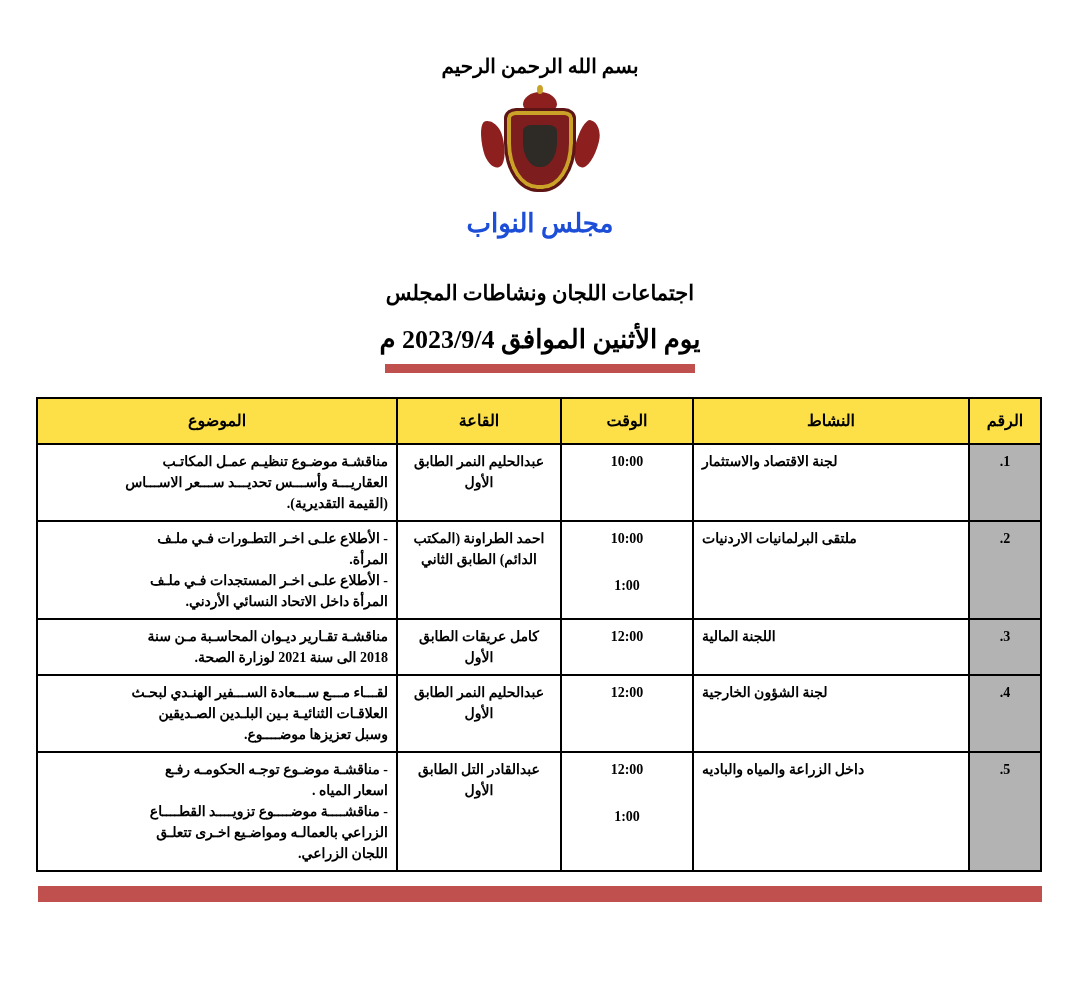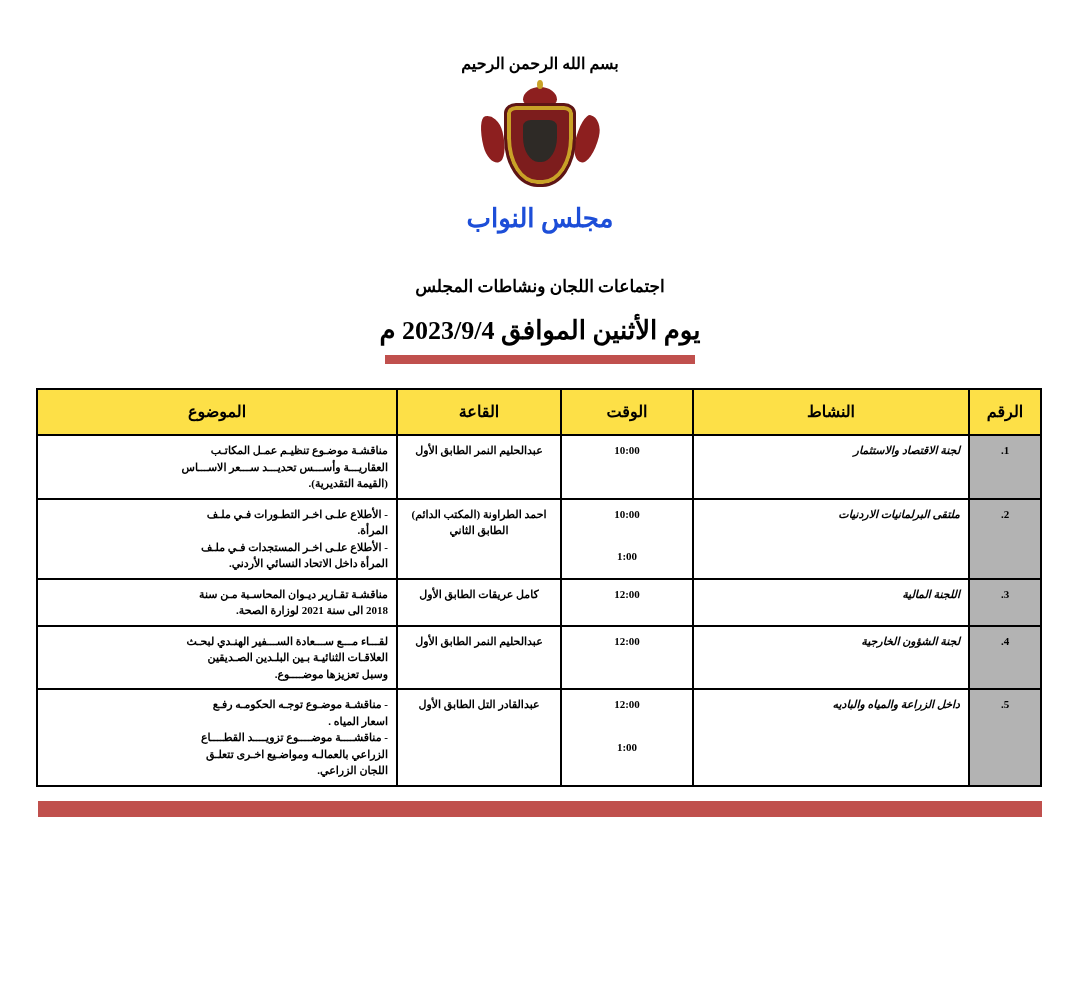--- a/index.html
+++ b/index.html
@@ -25,7 +25,7 @@
   
   .basmala {
     text-align: center;
-    font-size: 16px;
+    font-size: 20px;
     font-weight: bold;
     color: #000;
     margin-top: 54px;

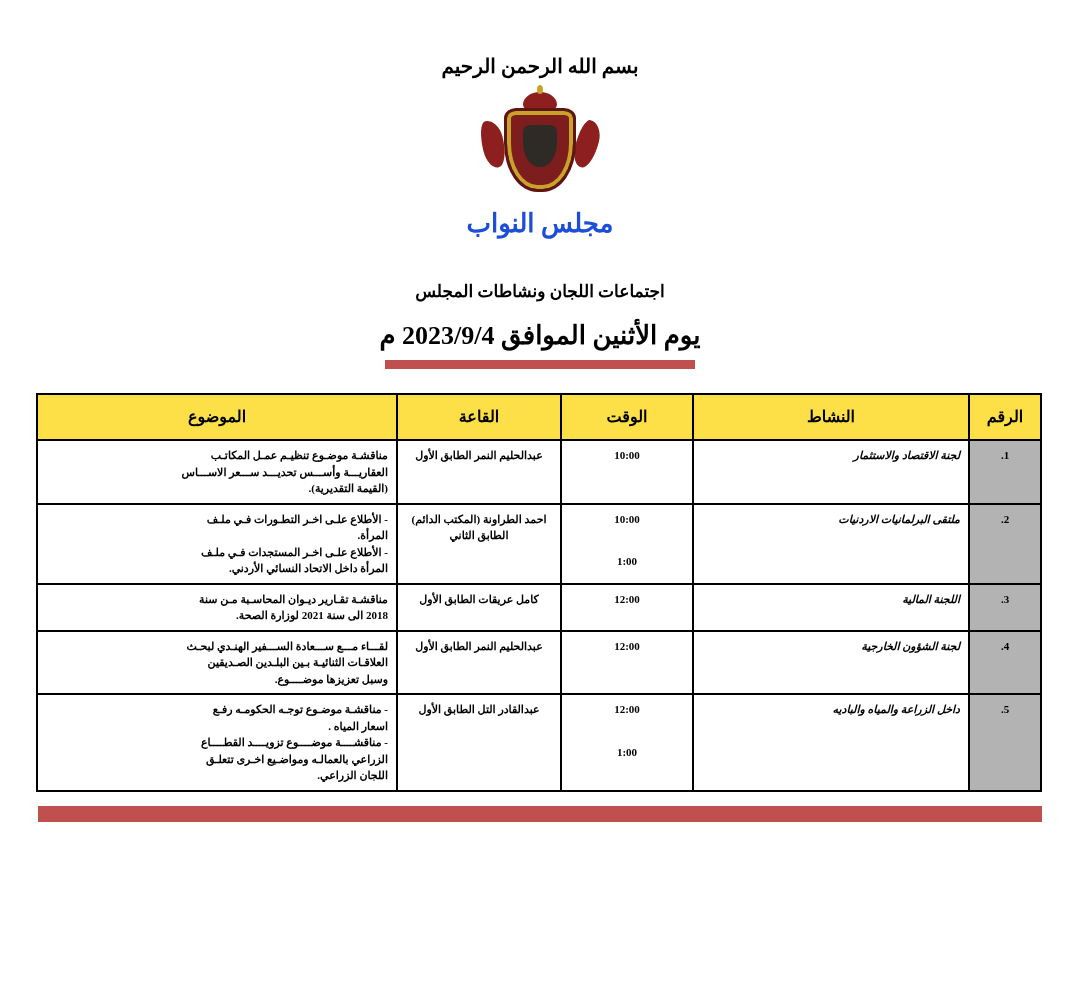--- a/index.html
+++ b/index.html
@@ -108,7 +108,7 @@
 
   .doc-subtitle {
     text-align: center;
-    font-size: 17px;
+    font-size: 21px;
     font-weight: bold;
     margin-top: 42px;
   }

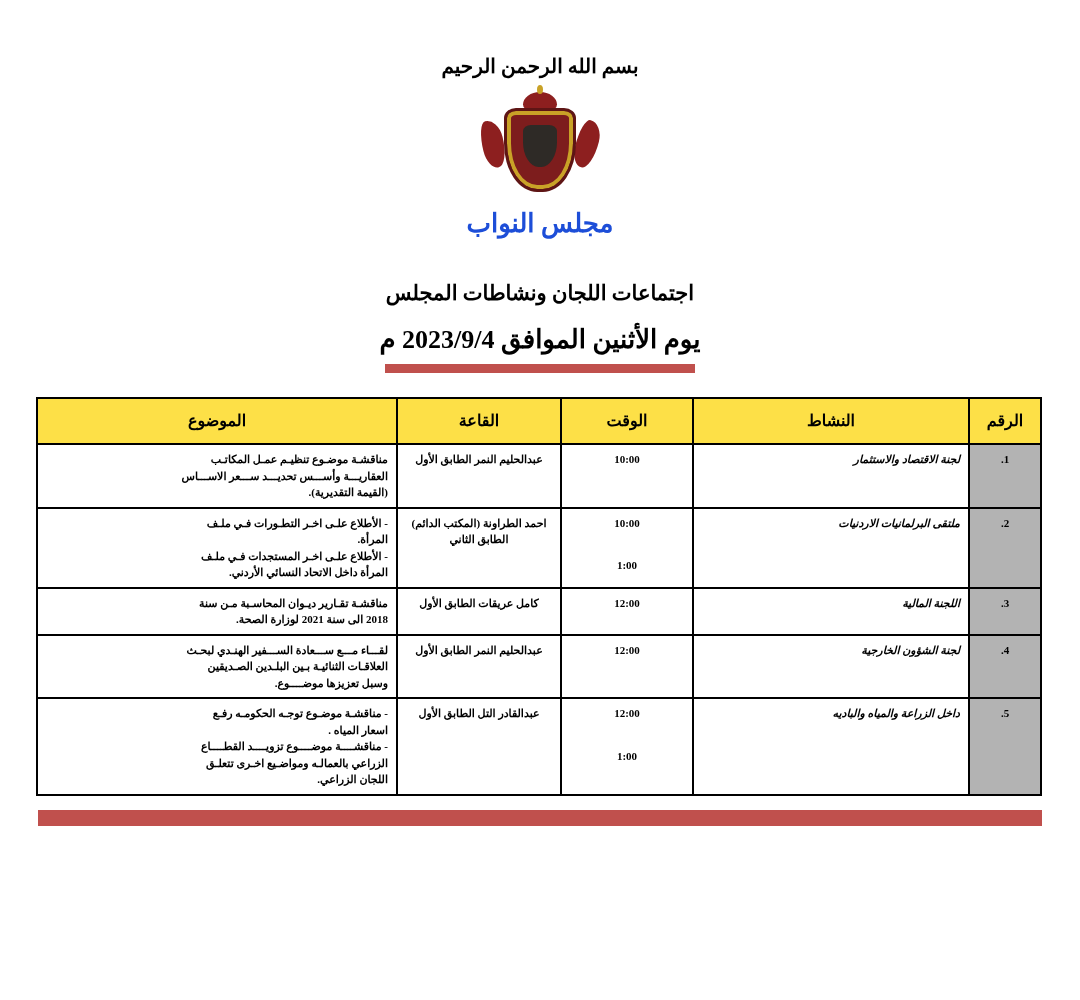--- a/index.html
+++ b/index.html
@@ -144,7 +144,7 @@
     border: 2px solid #000;
     vertical-align: top;
     padding: 6px 8px;
-    font-size: 11px;
+    font-size: 14px;
     font-weight: bold;
     line-height: 1.5;
   }

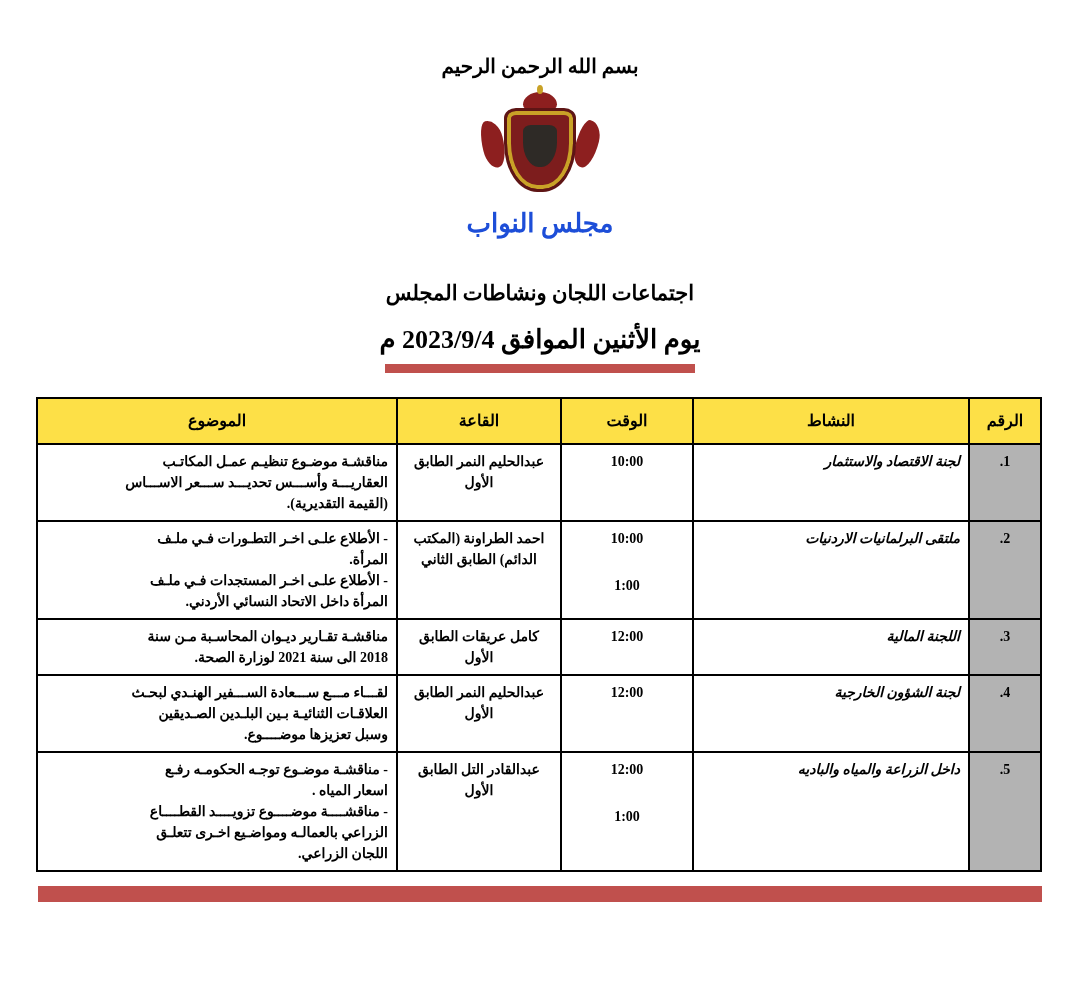--- a/index.html
+++ b/index.html
@@ -169,8 +169,7 @@
     direction: ltr;
   }
   td.activity {
-    text-align: right;
-    font-style: italic;
+    text-align: left;
   }
   td.time {
     text-align: center;

